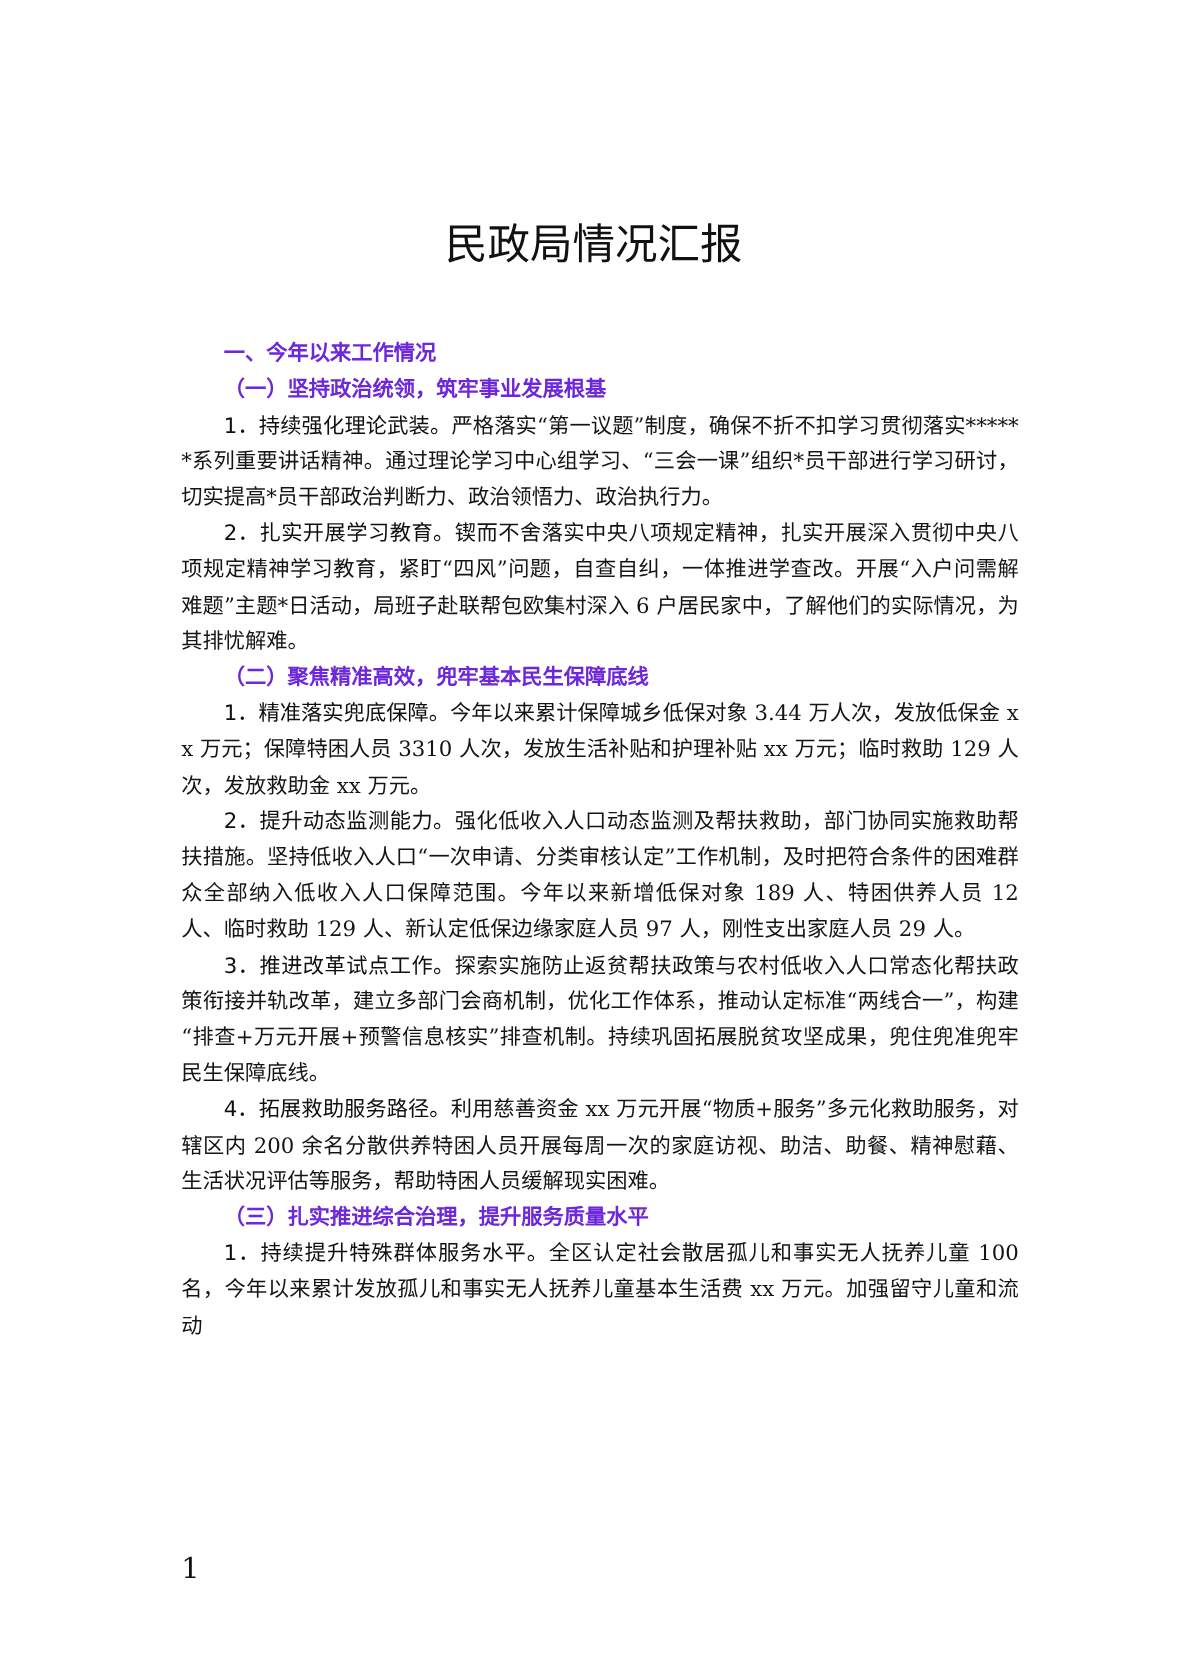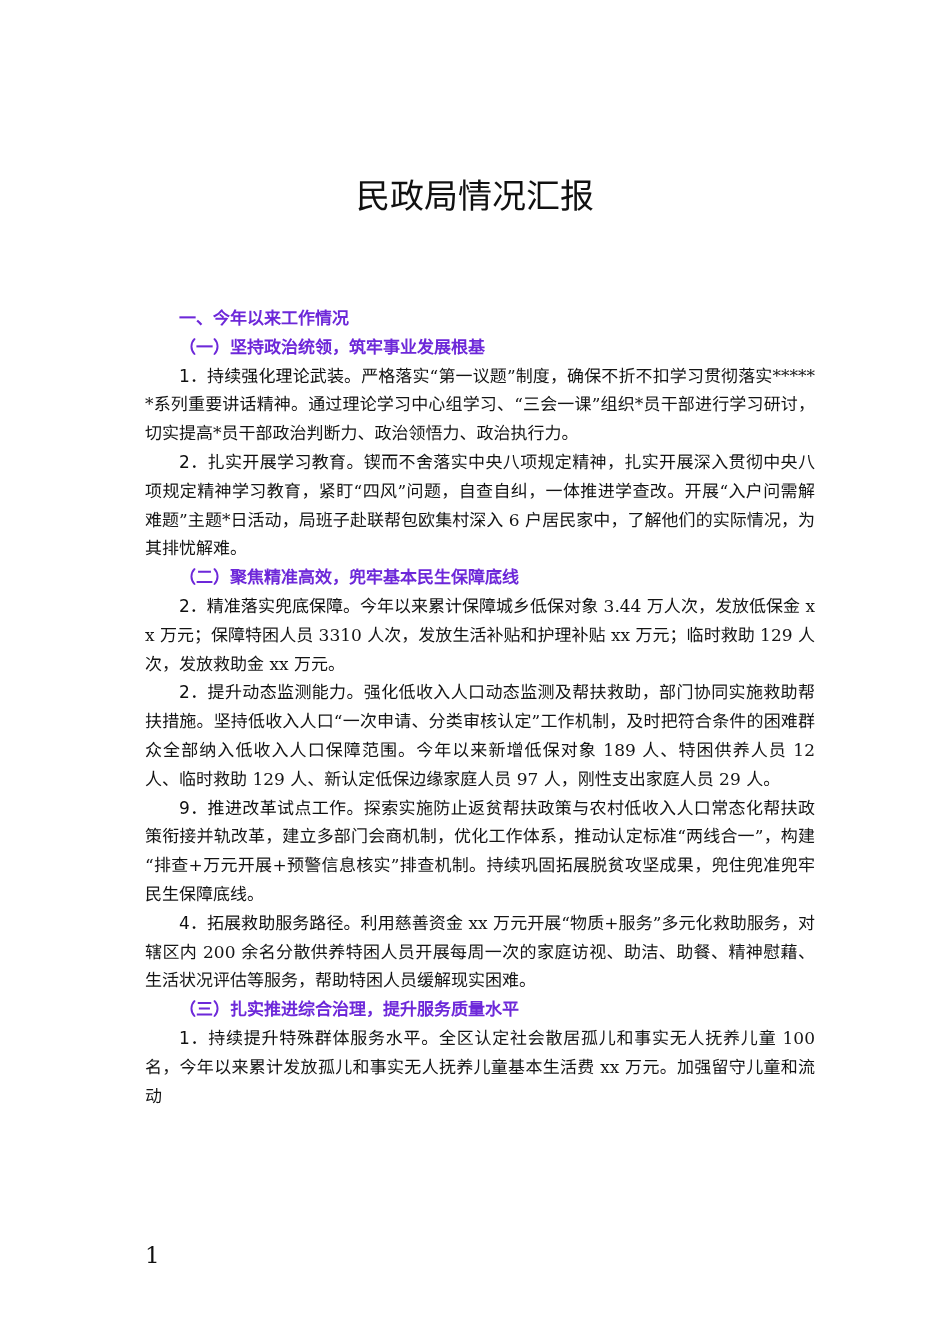--- a/index.html
+++ b/index.html
@@ -16,7 +16,7 @@
     color: #141414;
   }
   .doc-title {
-    margin: 172px 0 84px 0;
+    margin: 172px 0 49px 0;
     text-align: center;
     font-family: "DejaVu Sans", "Liberation Sans", sans-serif;
     font-weight: 500;

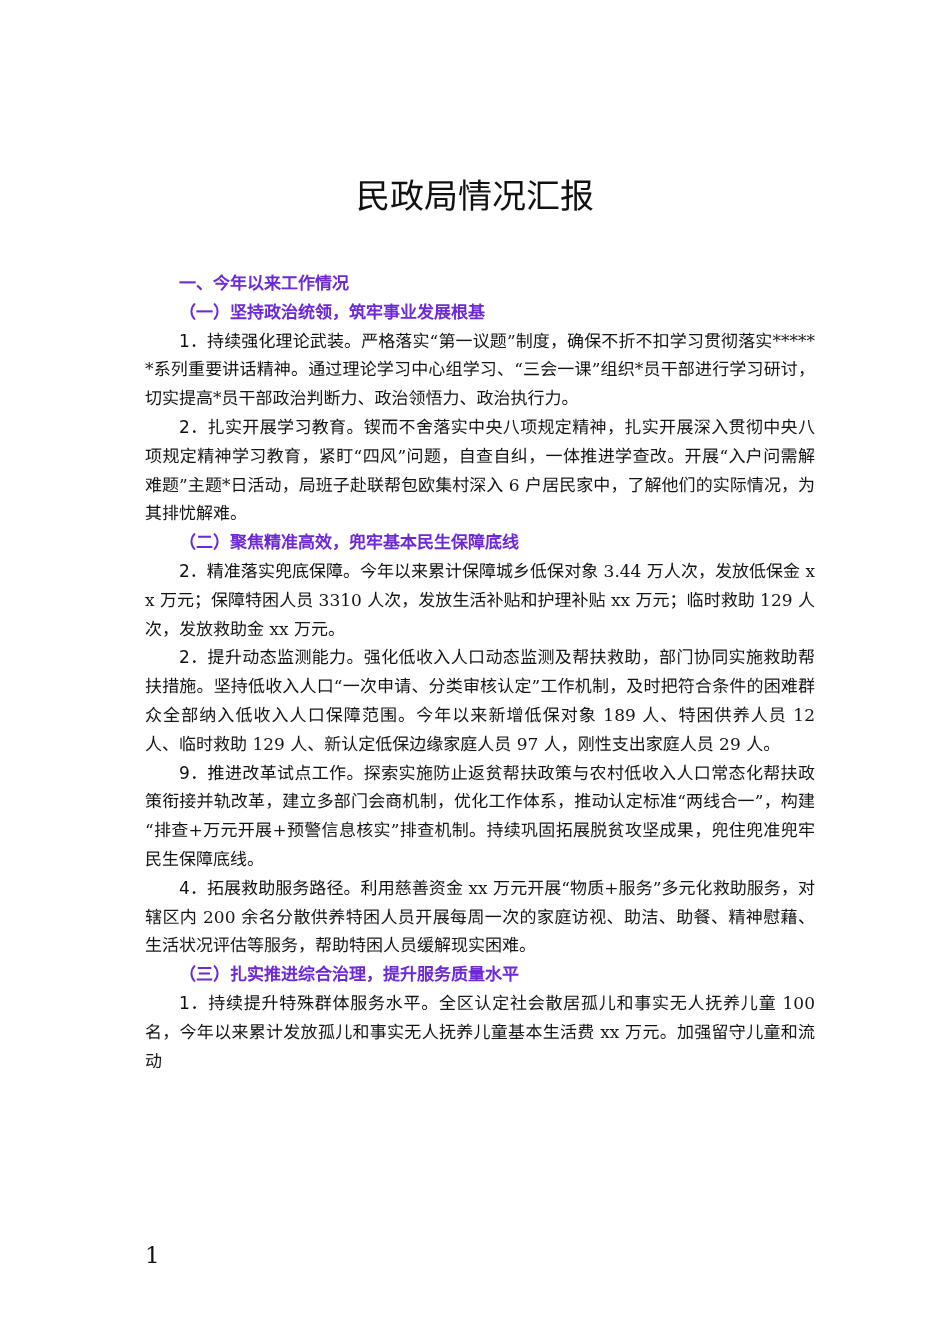--- a/index.html
+++ b/index.html
@@ -74,7 +74,7 @@
       <p class="p-num"><span class="lead">1．持续强化理论武装。</span><span class="rest">严格落实“第一议题”制度，确保不折不扣学习贯彻落实******系列重要讲话精神。通过理论学习中心组学习、“三会一课”组织*员干部进行学习研讨，切实提高*员干部政治判断力、政治领悟力、政治执行力。</span></p>
       <p class="p-num"><span class="lead">2．扎实开展学习教育。</span><span class="rest">锲而不舍落实中央八项规定精神，扎实开展深入贯彻中央八项规定精神学习教育，紧盯“四风”问题，自查自纠，一体推进学查改。开展“入户问需解难题”主题*日活动，局班子赴联帮包欧集村深入 6 户居民家中，了解他们的实际情况，为其排忧解难。</span></p>
       <p class="p-h2">（二）聚焦精准高效，兜牢基本民生保障底线</p>
-      <p class="p-num"><span class="lead">2．精准落实兜底保障。</span><span class="rest">今年以来累计保障城乡低保对象 3.44 万人次，发放低保金 xx 万元；保障特困人员 3310 人次，发放生活补贴和护理补贴 xx 万元；临时救助 129 人次，发放救助金 xx 万元。</span></p>
+      <p class="p-num"><span class="lead">1．精准落实兜底保障。</span><span class="rest">今年以来累计保障城乡低保对象 3.44 万人次，发放低保金 xx 万元；保障特困人员 3310 人次，发放生活补贴和护理补贴 xx 万元；临时救助 129 人次，发放救助金 xx 万元。</span></p>
       <p class="p-num"><span class="lead">2．提升动态监测能力。</span><span class="rest">强化低收入人口动态监测及帮扶救助，部门协同实施救助帮扶措施。坚持低收入人口“一次申请、分类审核认定”工作机制，及时把符合条件的困难群众全部纳入低收入人口保障范围。今年以来新增低保对象 189 人、特困供养人员 12 人、临时救助 129 人、新认定低保边缘家庭人员 97 人，刚性支出家庭人员 29 人。</span></p>
       <p class="p-num"><span class="lead">9．推进改革试点工作。</span><span class="rest">探索实施防止返贫帮扶政策与农村低收入人口常态化帮扶政策衔接并轨改革，建立多部门会商机制，优化工作体系，推动认定标准“两线合一”，构建“排查+万元开展+预警信息核实”排查机制。持续巩固拓展脱贫攻坚成果，兜住兜准兜牢民生保障底线。</span></p>
       <p class="p-num"><span class="lead">4．拓展救助服务路径。</span><span class="rest">利用慈善资金 xx 万元开展“物质+服务”多元化救助服务，对辖区内 200 余名分散供养特困人员开展每周一次的家庭访视、助洁、助餐、精神慰藉、生活状况评估等服务，帮助特困人员缓解现实困难。</span></p>

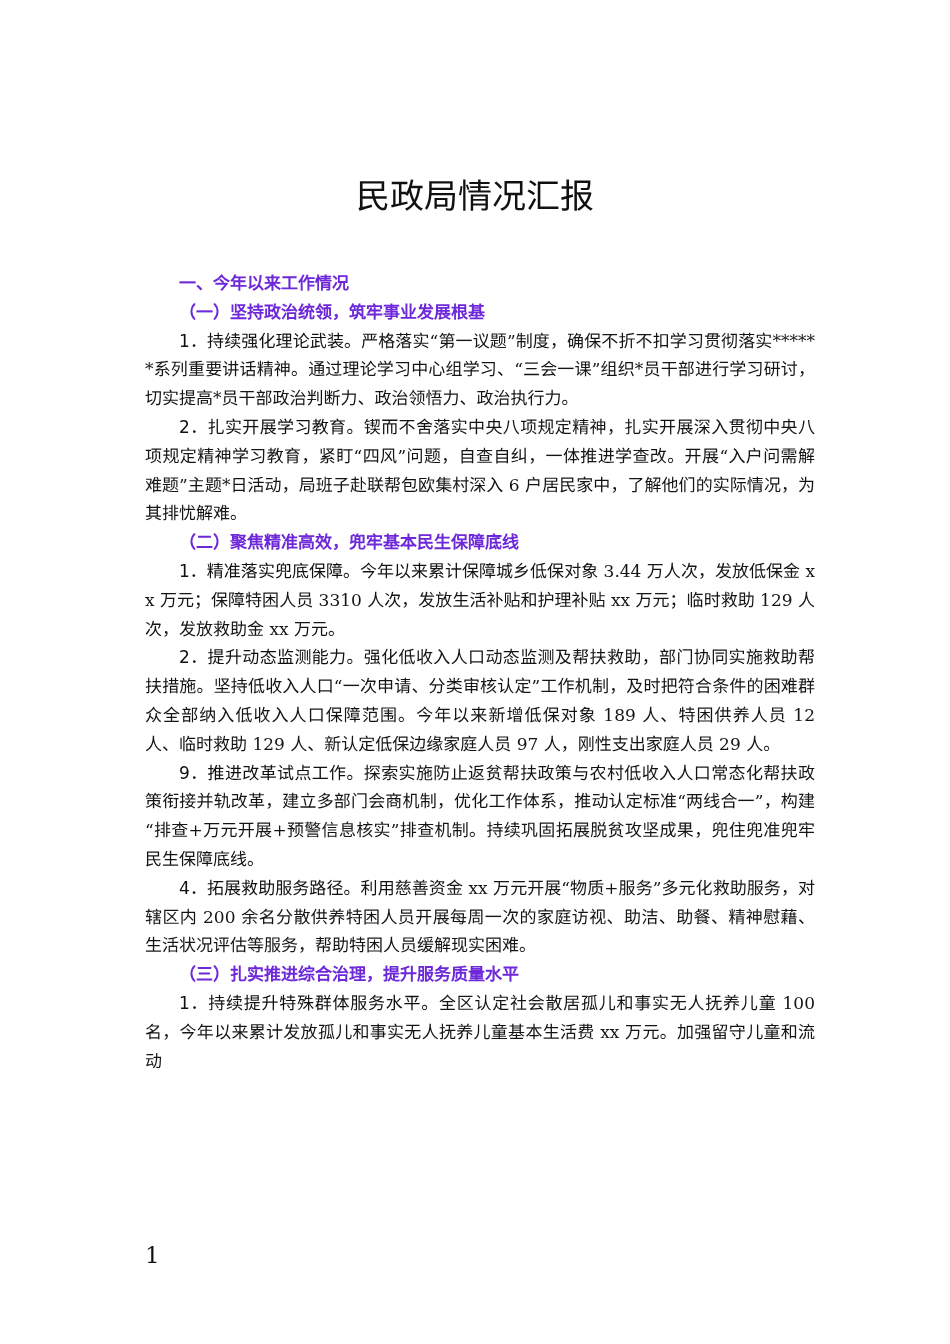--- a/index.html
+++ b/index.html
@@ -76,7 +76,7 @@
       <p class="p-h2">（二）聚焦精准高效，兜牢基本民生保障底线</p>
       <p class="p-num"><span class="lead">1．精准落实兜底保障。</span><span class="rest">今年以来累计保障城乡低保对象 3.44 万人次，发放低保金 xx 万元；保障特困人员 3310 人次，发放生活补贴和护理补贴 xx 万元；临时救助 129 人次，发放救助金 xx 万元。</span></p>
       <p class="p-num"><span class="lead">2．提升动态监测能力。</span><span class="rest">强化低收入人口动态监测及帮扶救助，部门协同实施救助帮扶措施。坚持低收入人口“一次申请、分类审核认定”工作机制，及时把符合条件的困难群众全部纳入低收入人口保障范围。今年以来新增低保对象 189 人、特困供养人员 12 人、临时救助 129 人、新认定低保边缘家庭人员 97 人，刚性支出家庭人员 29 人。</span></p>
-      <p class="p-num"><span class="lead">9．推进改革试点工作。</span><span class="rest">探索实施防止返贫帮扶政策与农村低收入人口常态化帮扶政策衔接并轨改革，建立多部门会商机制，优化工作体系，推动认定标准“两线合一”，构建“排查+万元开展+预警信息核实”排查机制。持续巩固拓展脱贫攻坚成果，兜住兜准兜牢民生保障底线。</span></p>
+      <p class="p-num"><span class="lead">3．推进改革试点工作。</span><span class="rest">探索实施防止返贫帮扶政策与农村低收入人口常态化帮扶政策衔接并轨改革，建立多部门会商机制，优化工作体系，推动认定标准“两线合一”，构建“排查+万元开展+预警信息核实”排查机制。持续巩固拓展脱贫攻坚成果，兜住兜准兜牢民生保障底线。</span></p>
       <p class="p-num"><span class="lead">4．拓展救助服务路径。</span><span class="rest">利用慈善资金 xx 万元开展“物质+服务”多元化救助服务，对辖区内 200 余名分散供养特困人员开展每周一次的家庭访视、助洁、助餐、精神慰藉、生活状况评估等服务，帮助特困人员缓解现实困难。</span></p>
       <p class="p-h2">（三）扎实推进综合治理，提升服务质量水平</p>
       <p class="p-num"><span class="lead">1．持续提升特殊群体服务水平。</span><span class="rest">全区认定社会散居孤儿和事实无人抚养儿童 100 名，今年以来累计发放孤儿和事实无人抚养儿童基本生活费 xx 万元。加强留守儿童和流动</span></p>

